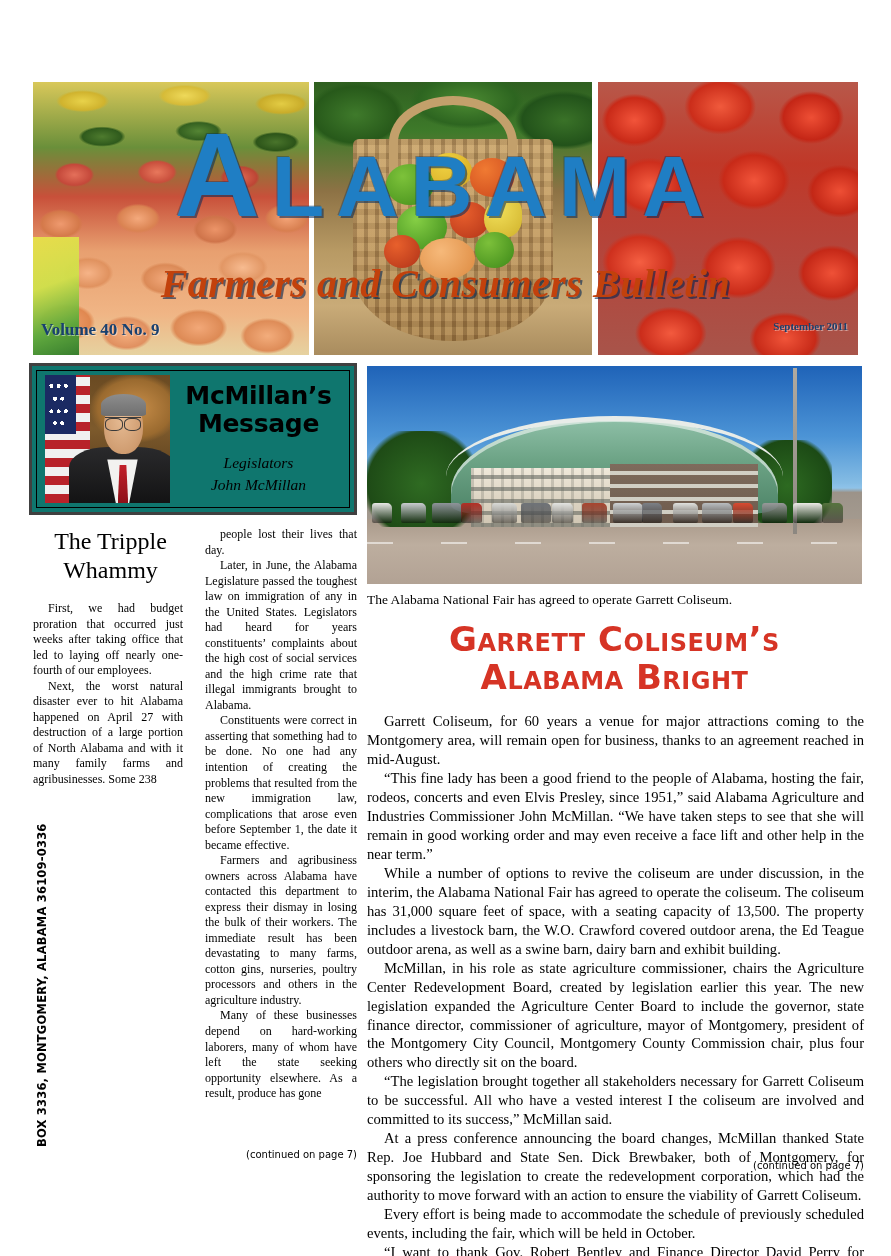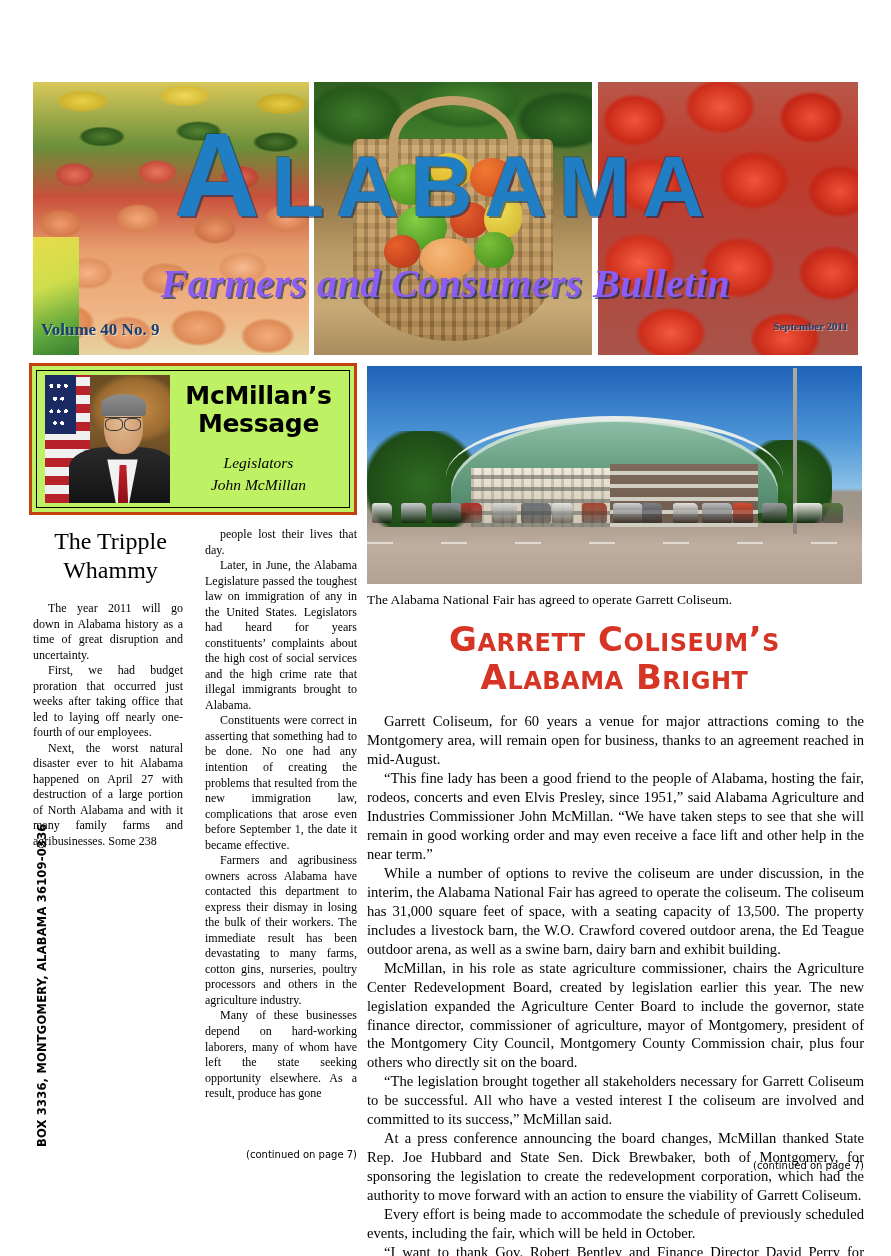--- a/index.html
+++ b/index.html
@@ -142,7 +142,7 @@
     font-weight:700;
     font-size:40px;
     letter-spacing:.5px;
-    color:#8b5cf6;
+    color:#c2410c;
     text-shadow: 2px 2px 0 rgba(0,35,80,.6);
   }
   #volume-line {

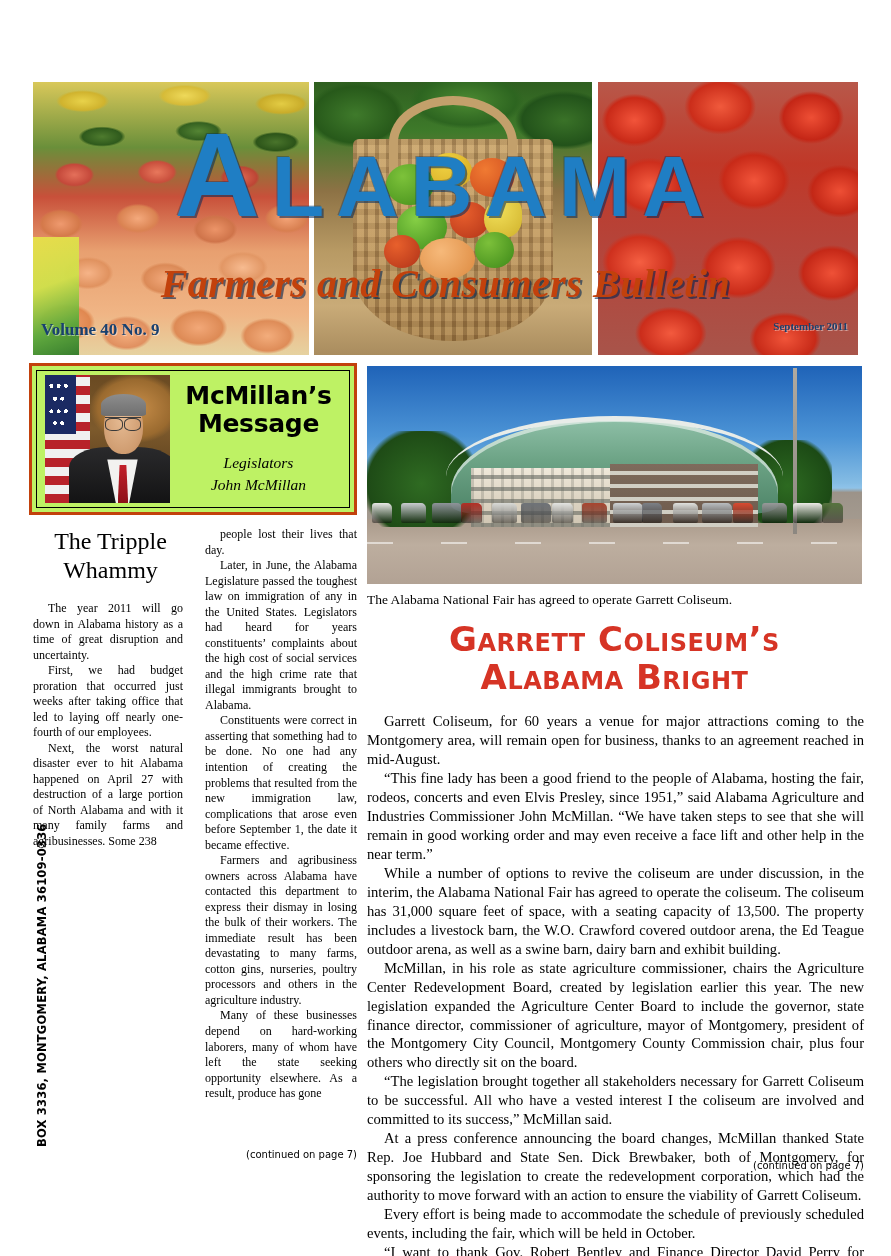--- a/index.html
+++ b/index.html
@@ -164,8 +164,8 @@
   #mcmillan-box {
     position:absolute;
     left:29px; top:363px; width:328px; height:152px;
-    border:3px solid #c2410c;
-    background:#bef264;
+    border:3px solid #404040;
+    background:#0f766e;
     padding:4px;
   }
   #mcmillan-inner {

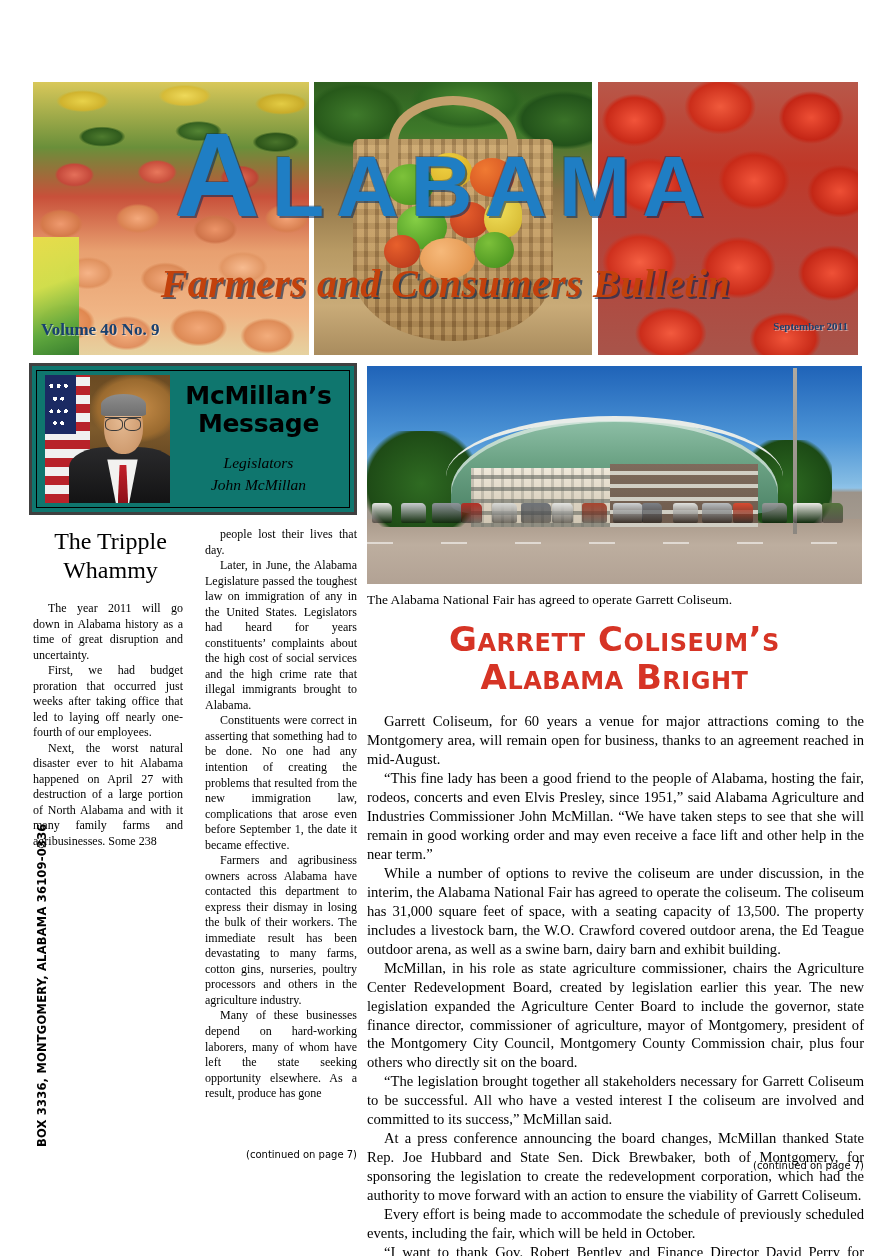--- a/index.html
+++ b/index.html
@@ -511,7 +511,6 @@
   <div id="left-heading">The Tripple Whammy</div>
 
   <div id="lc-a">
-      <p>The year 2011 will go down in Alabama history as a time of great disruption and uncertainty.</p>
       <p>First, we had budget proration that occurred just weeks after taking office that led to laying off nearly one-fourth of our employees.</p>
       <p>Next, the worst natural disaster ever to hit Alabama happened on April 27 with destruction of a large portion of North Alabama and with it many family farms and agribusinesses. Some 238</p>
     </div>

